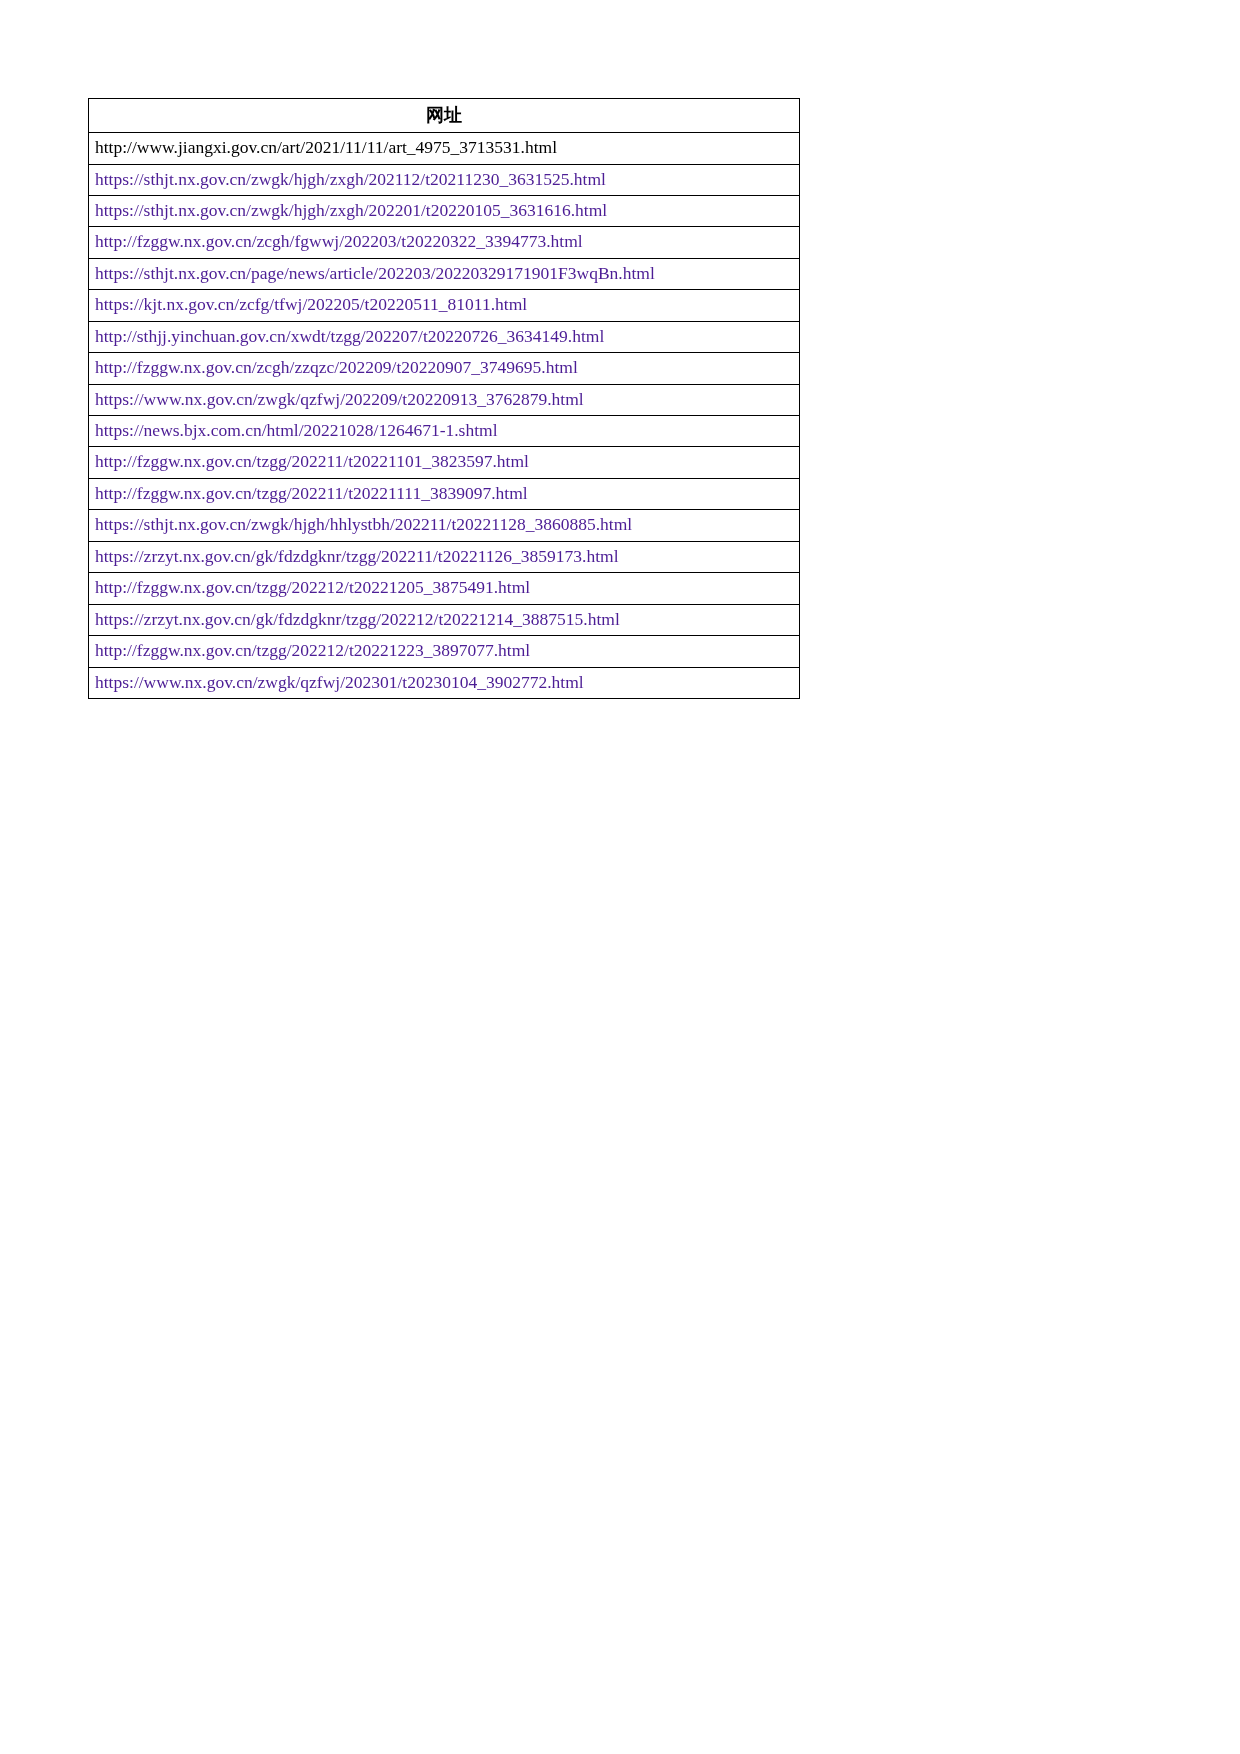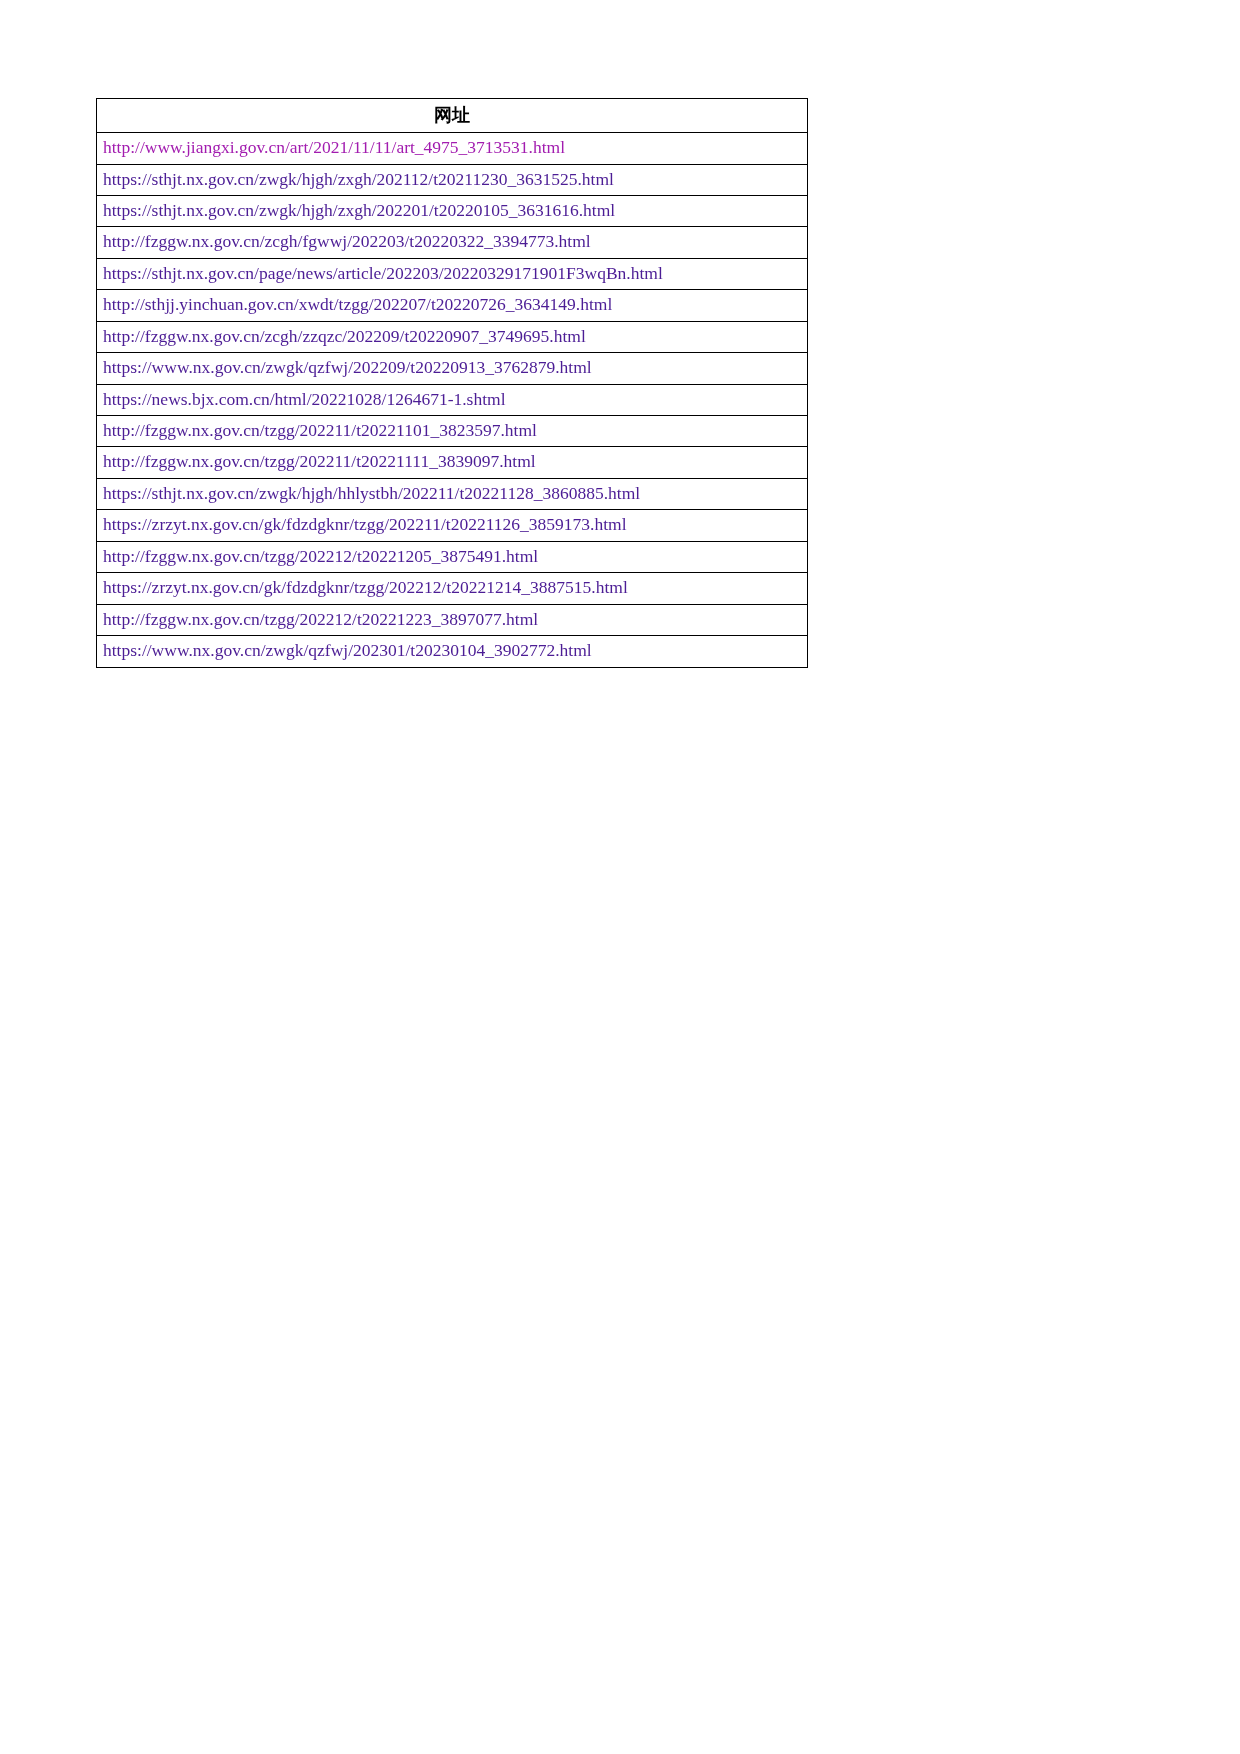--- a/index.html
+++ b/index.html
@@ -23,7 +23,7 @@
   }
   .url-table {
     position: absolute;
-    left: 96px;
+    left: 88px;
     top: 98px;
     width: 712px;
     border-collapse: collapse;

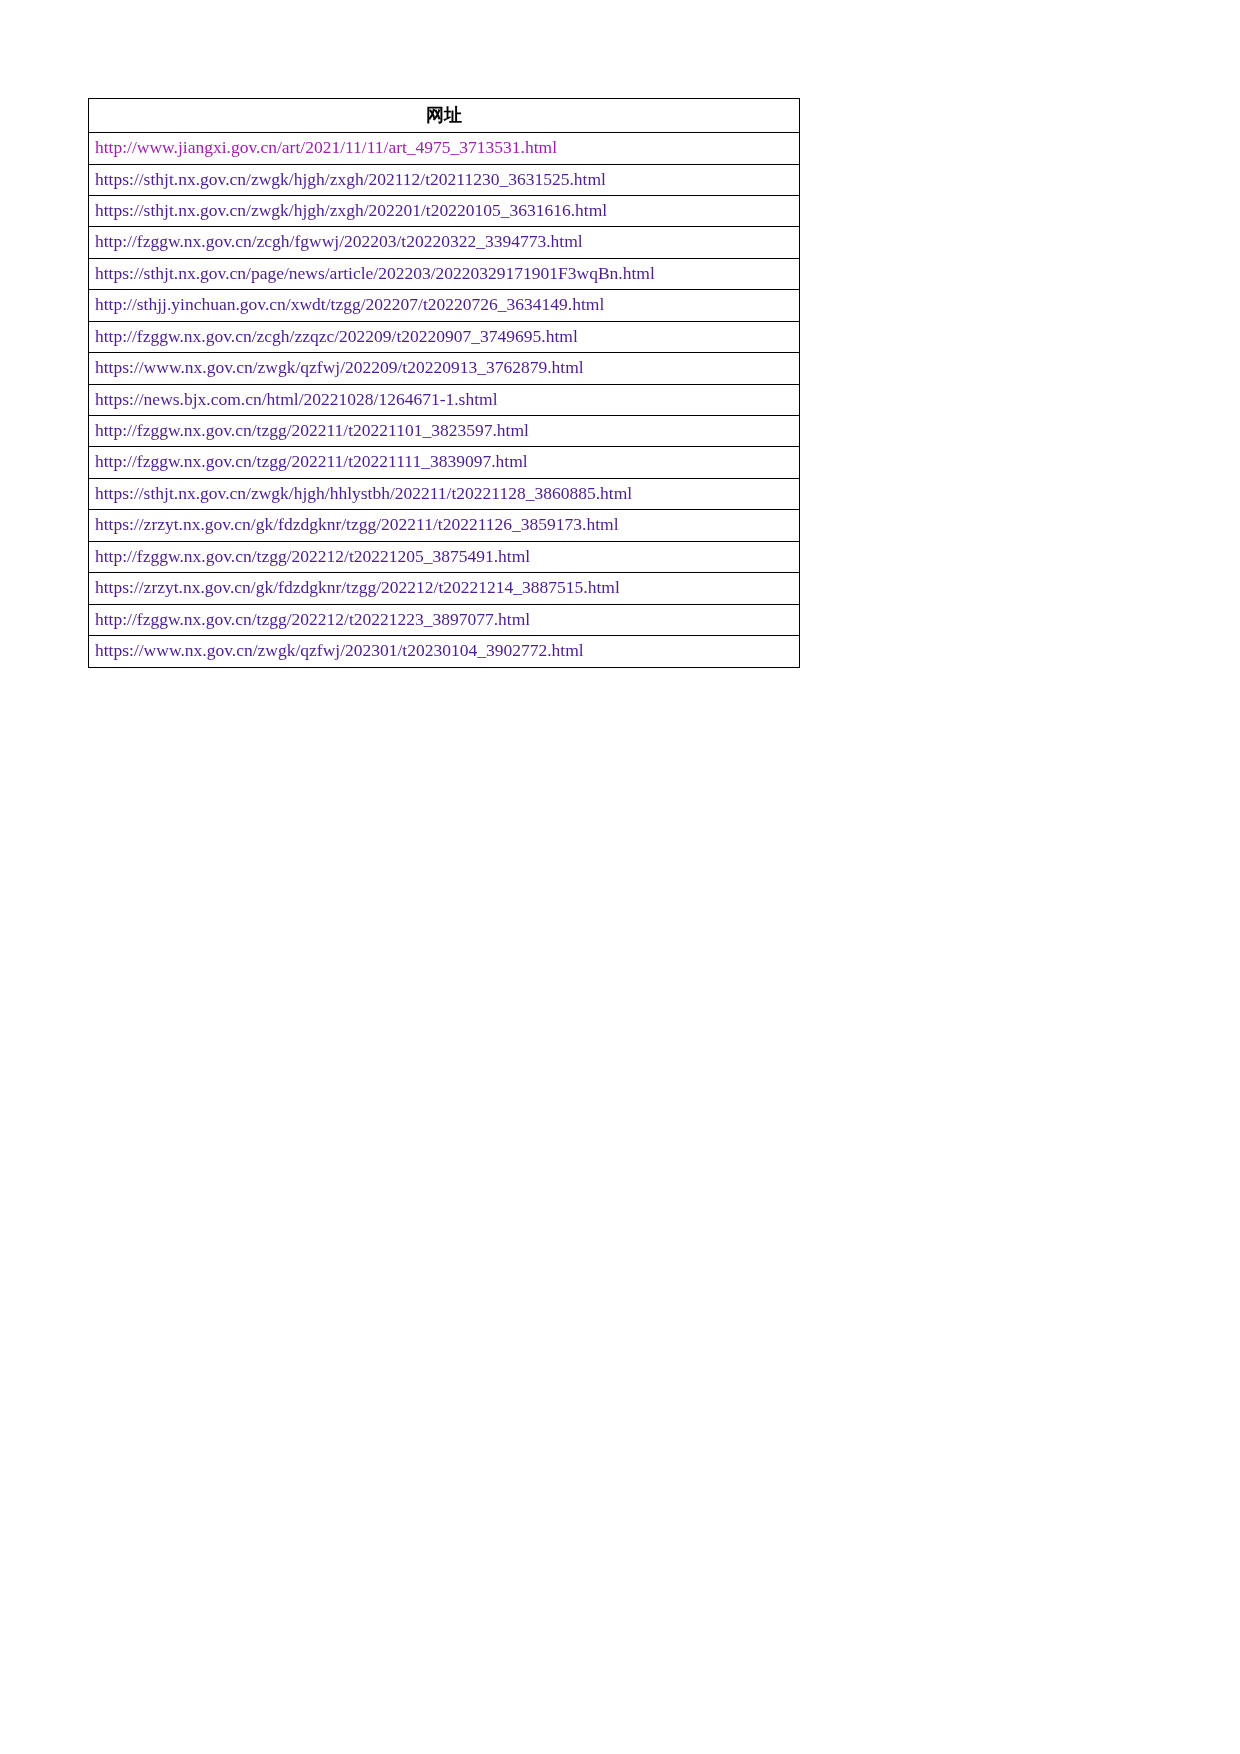--- a/index.html
+++ b/index.html
@@ -47,7 +47,7 @@
     padding: 4px 6px 5px 6px;
   }
   .url-table td.link-cell {
-    color: #a21caf;
+    color: #000000;
   }
   .url-table td.plain-cell {
     color: #4c1d95;

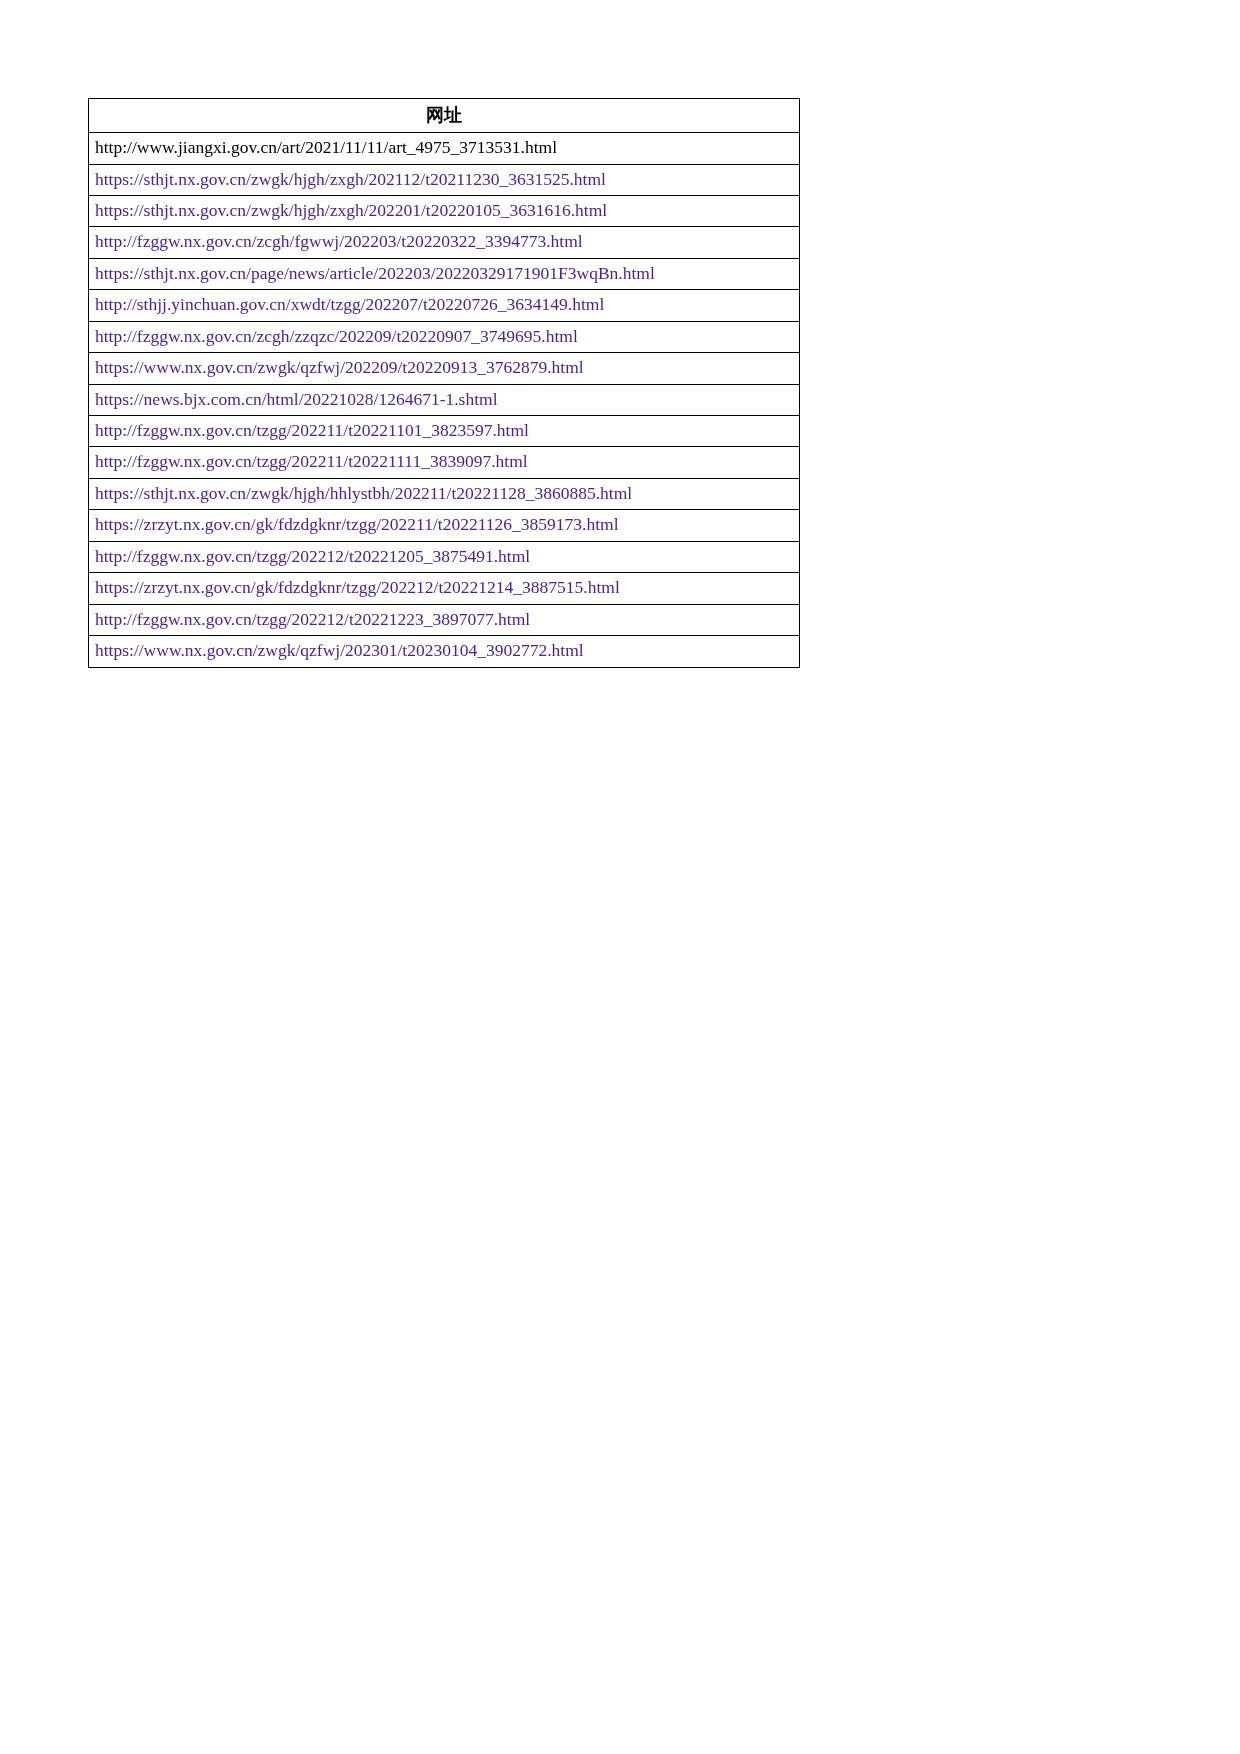--- a/index.html
+++ b/index.html
@@ -80,6 +80,9 @@
           <td class="plain-cell">https://sthjt.nx.gov.cn/page/news/article/202203/20220329171901F3wqBn.html</td>
         </tr>
         <tr>
+          <td class="plain-cell">https://kjt.nx.gov.cn/zcfg/tfwj/202205/t20220511_81011.html</td>
+        </tr>
+        <tr>
           <td class="plain-cell">http://sthjj.yinchuan.gov.cn/xwdt/tzgg/202207/t20220726_3634149.html</td>
         </tr>
         <tr>

